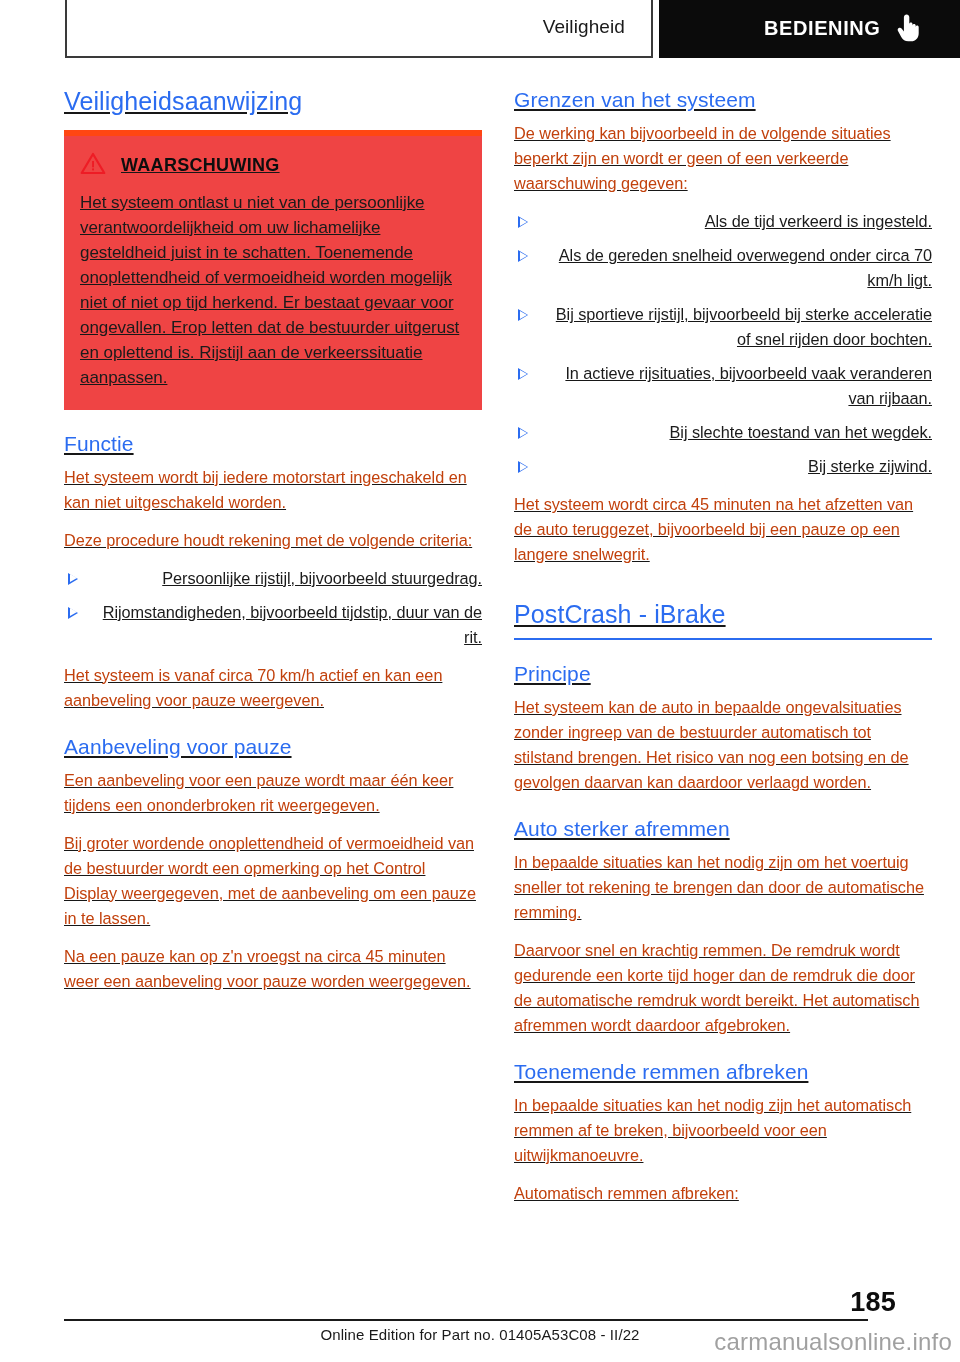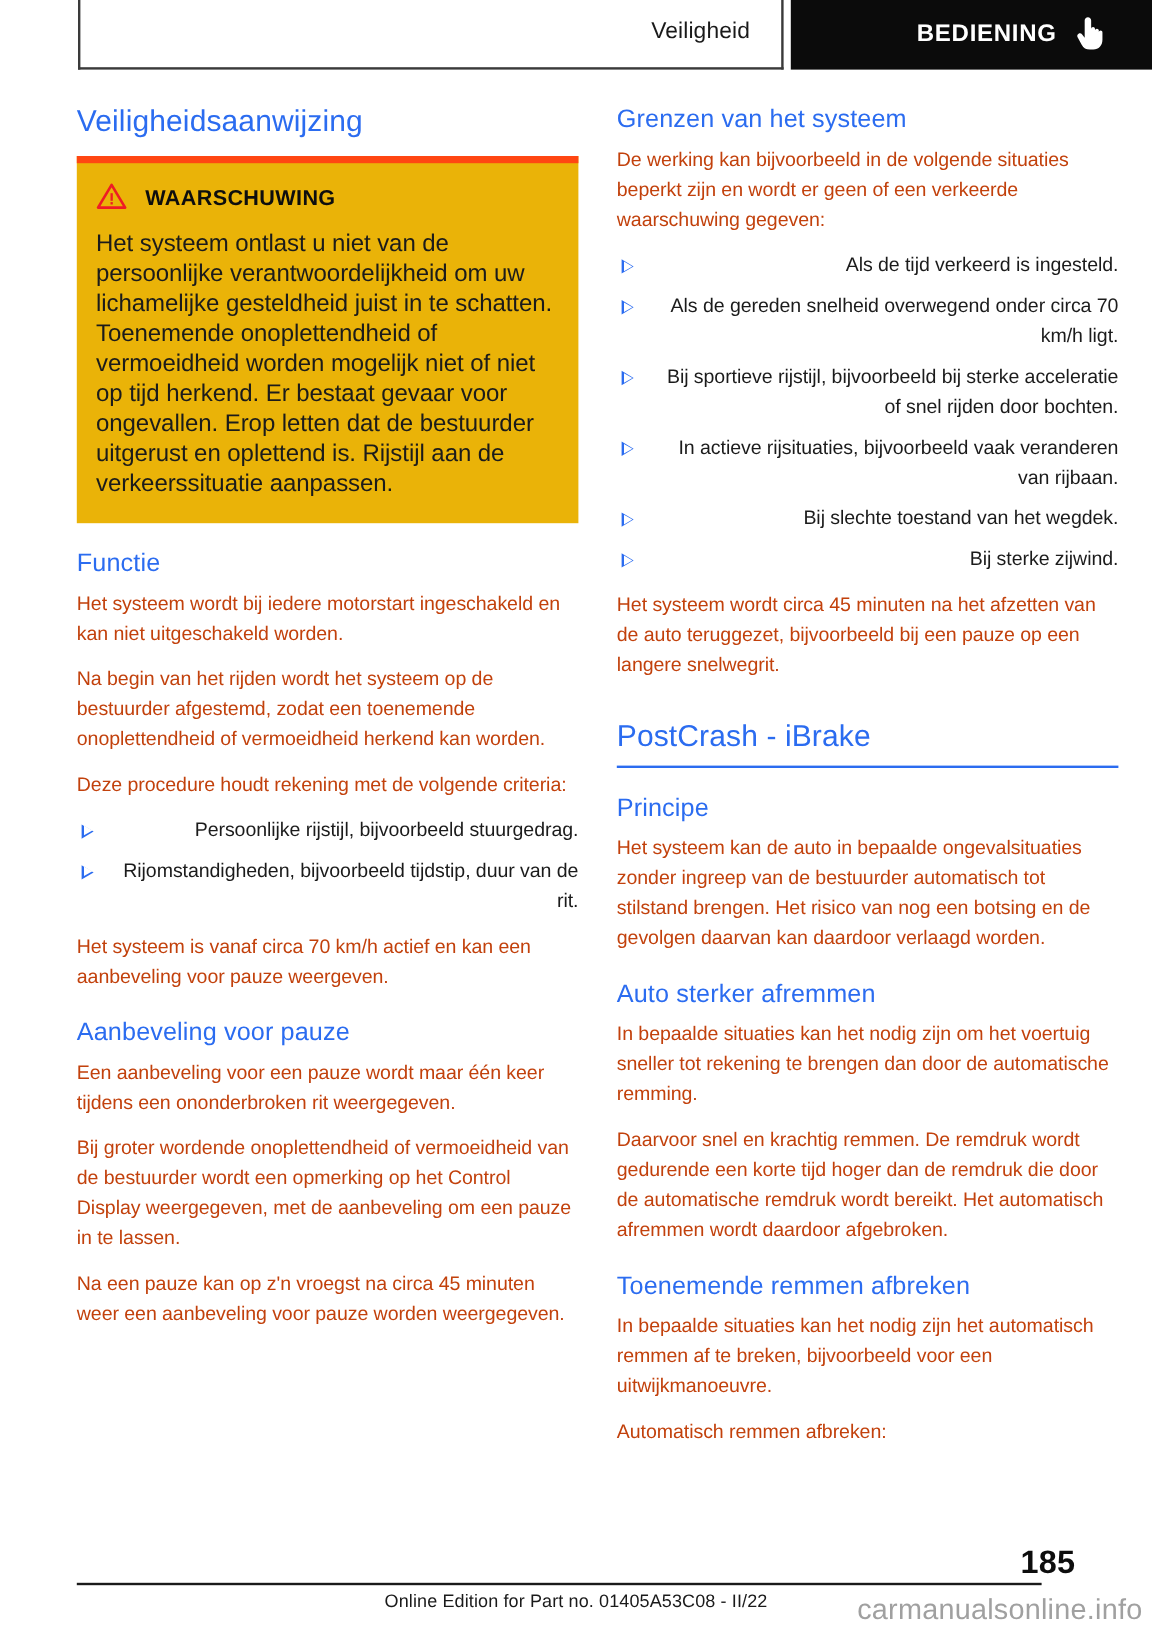--- a/index.html
+++ b/index.html
@@ -82,6 +82,7 @@
     position: absolute;
     top: 0;
     width: 418px;
+    text-decoration: underline;
   }
   .col-left  { left: 64px; }
   .col-right { left: 514px; }

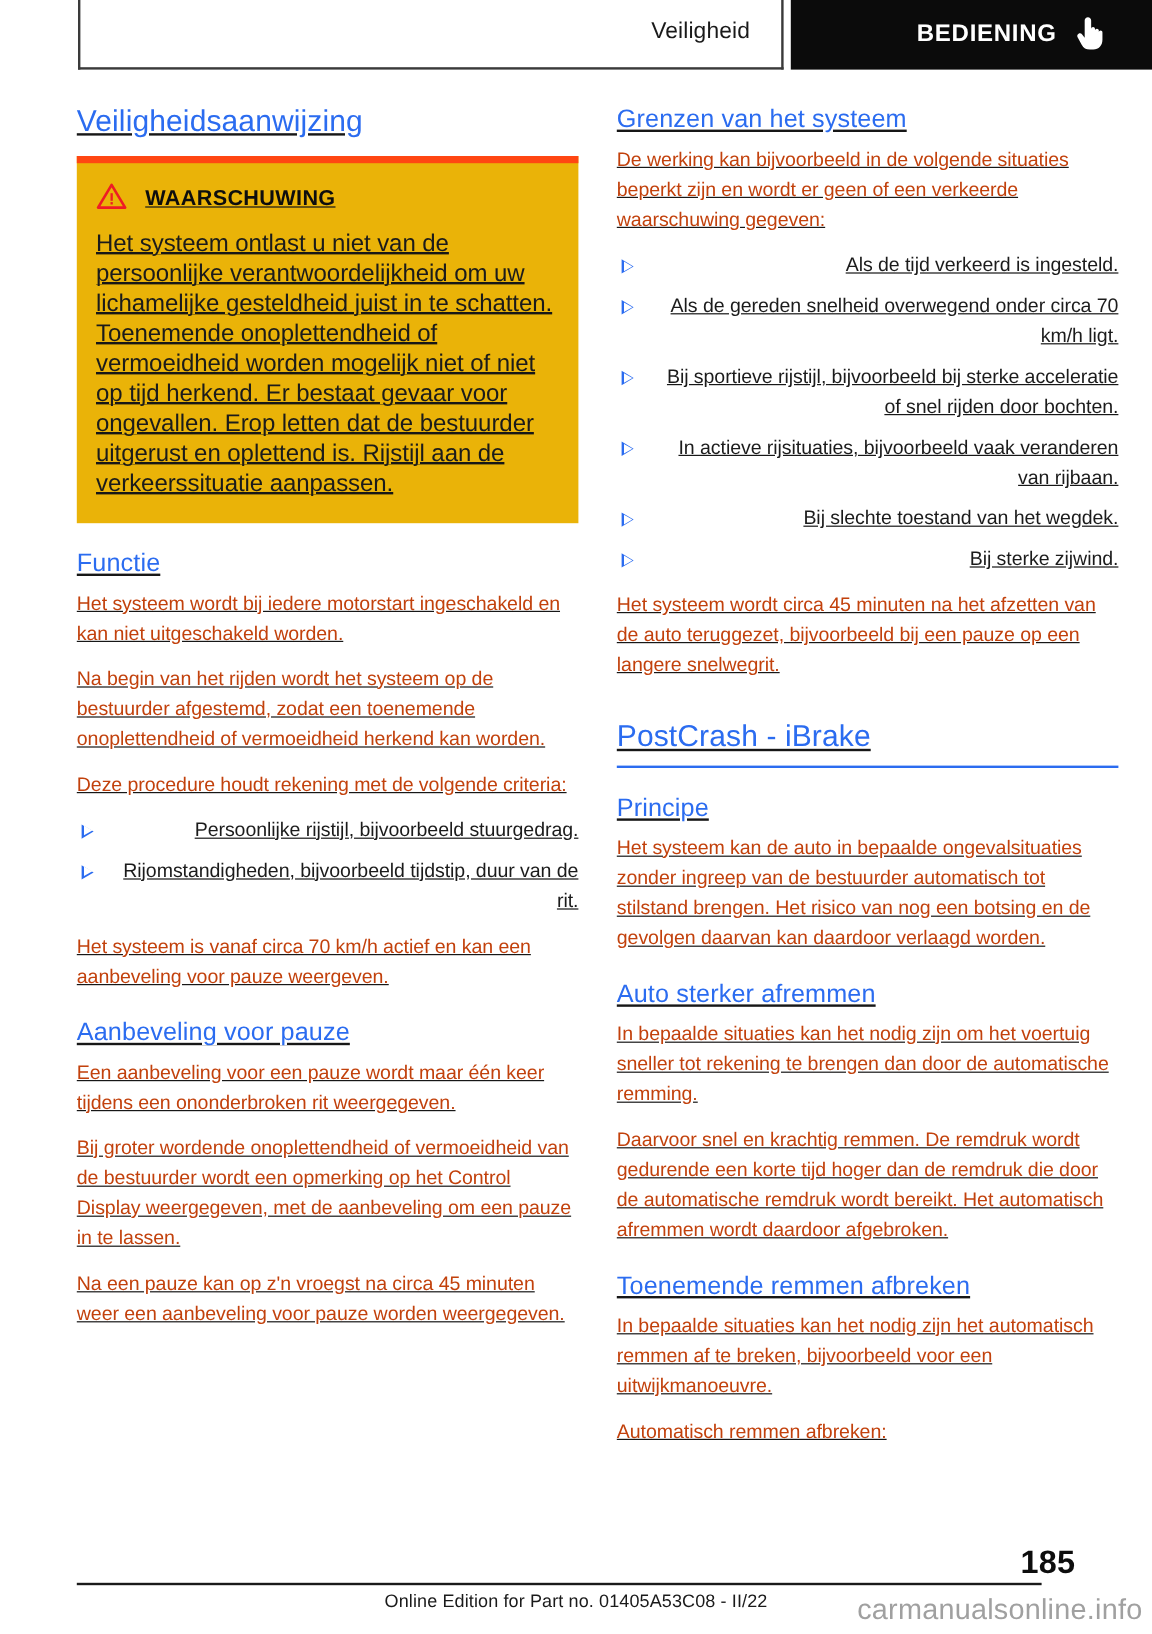--- a/index.html
+++ b/index.html
@@ -173,7 +173,7 @@
 
   
   .warning-box {
-    background: #eab308;
+    background: #ef4444;
     border-top: 6px solid #ff4612;
     padding: 16px 16px 20px 16px;
     margin-bottom: 8px;

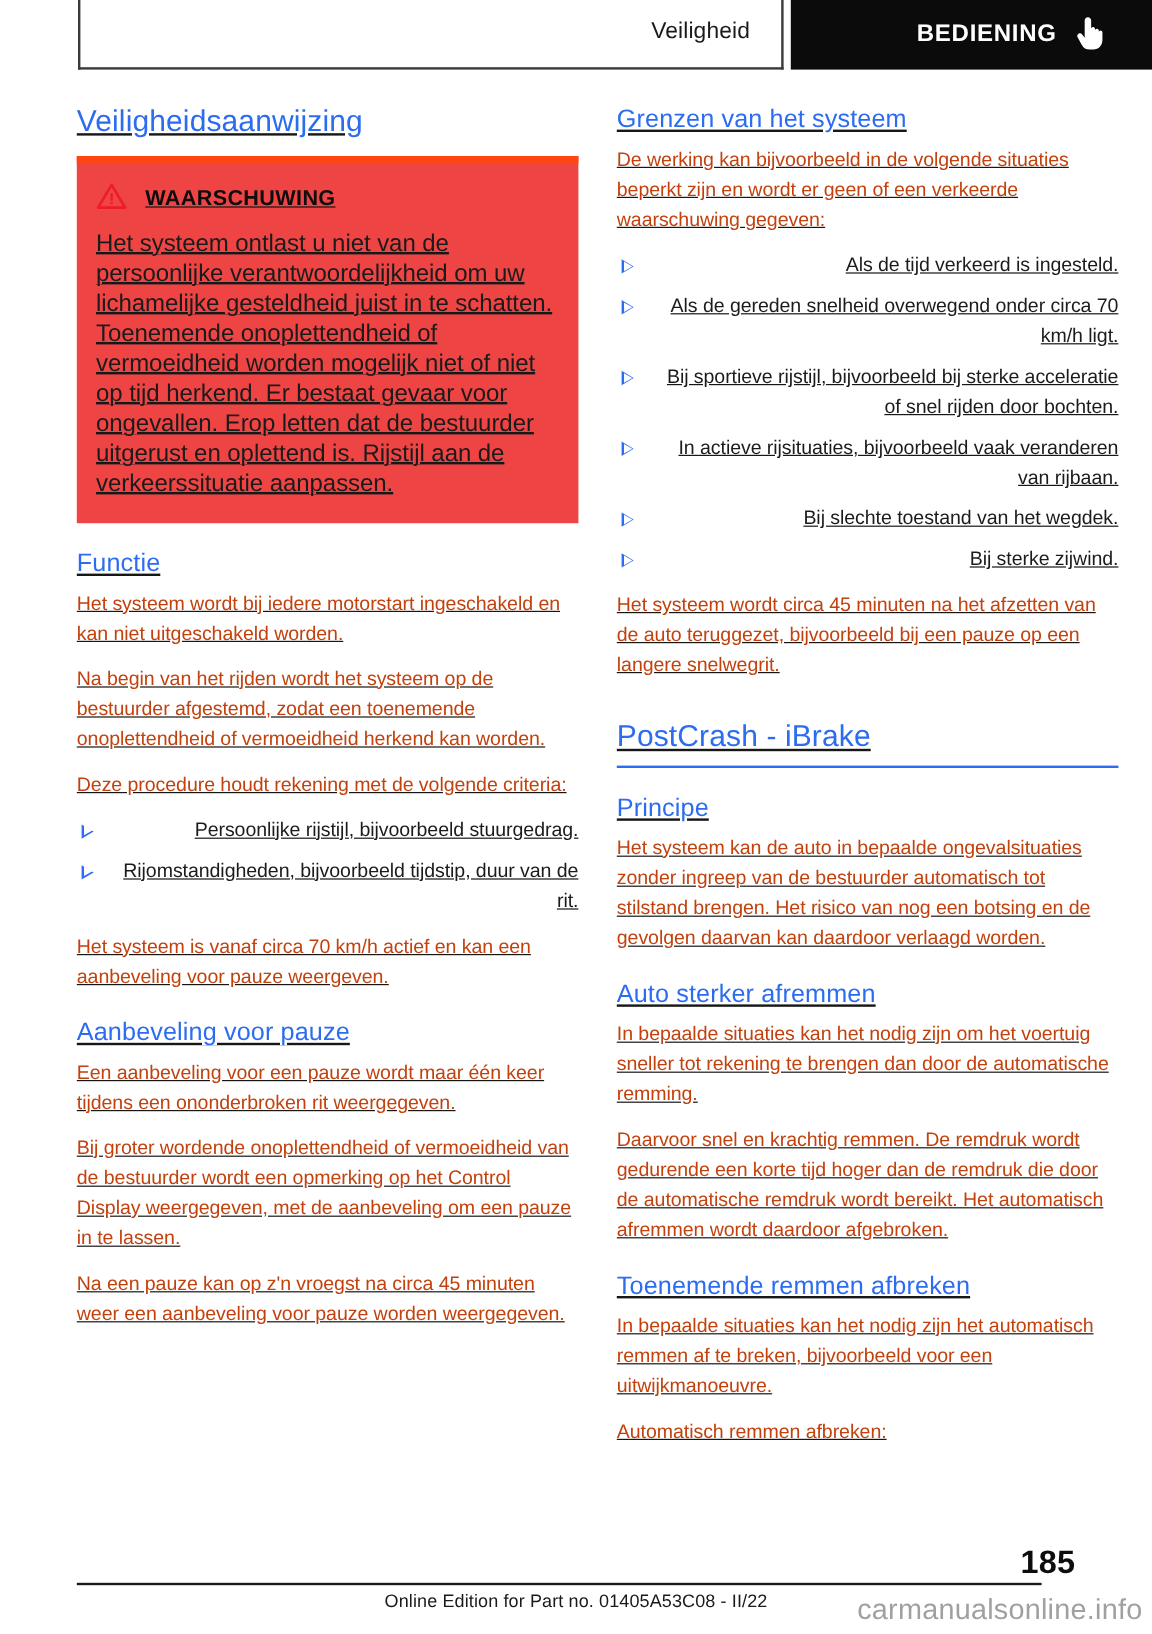--- a/index.html
+++ b/index.html
@@ -192,7 +192,7 @@
     margin-left: 15px;
   }
   .warning-box p {
-    font-size: 20px;
+    font-size: 17px;
     line-height: 25px;
     margin: 0;
     color: #1b1b1b;

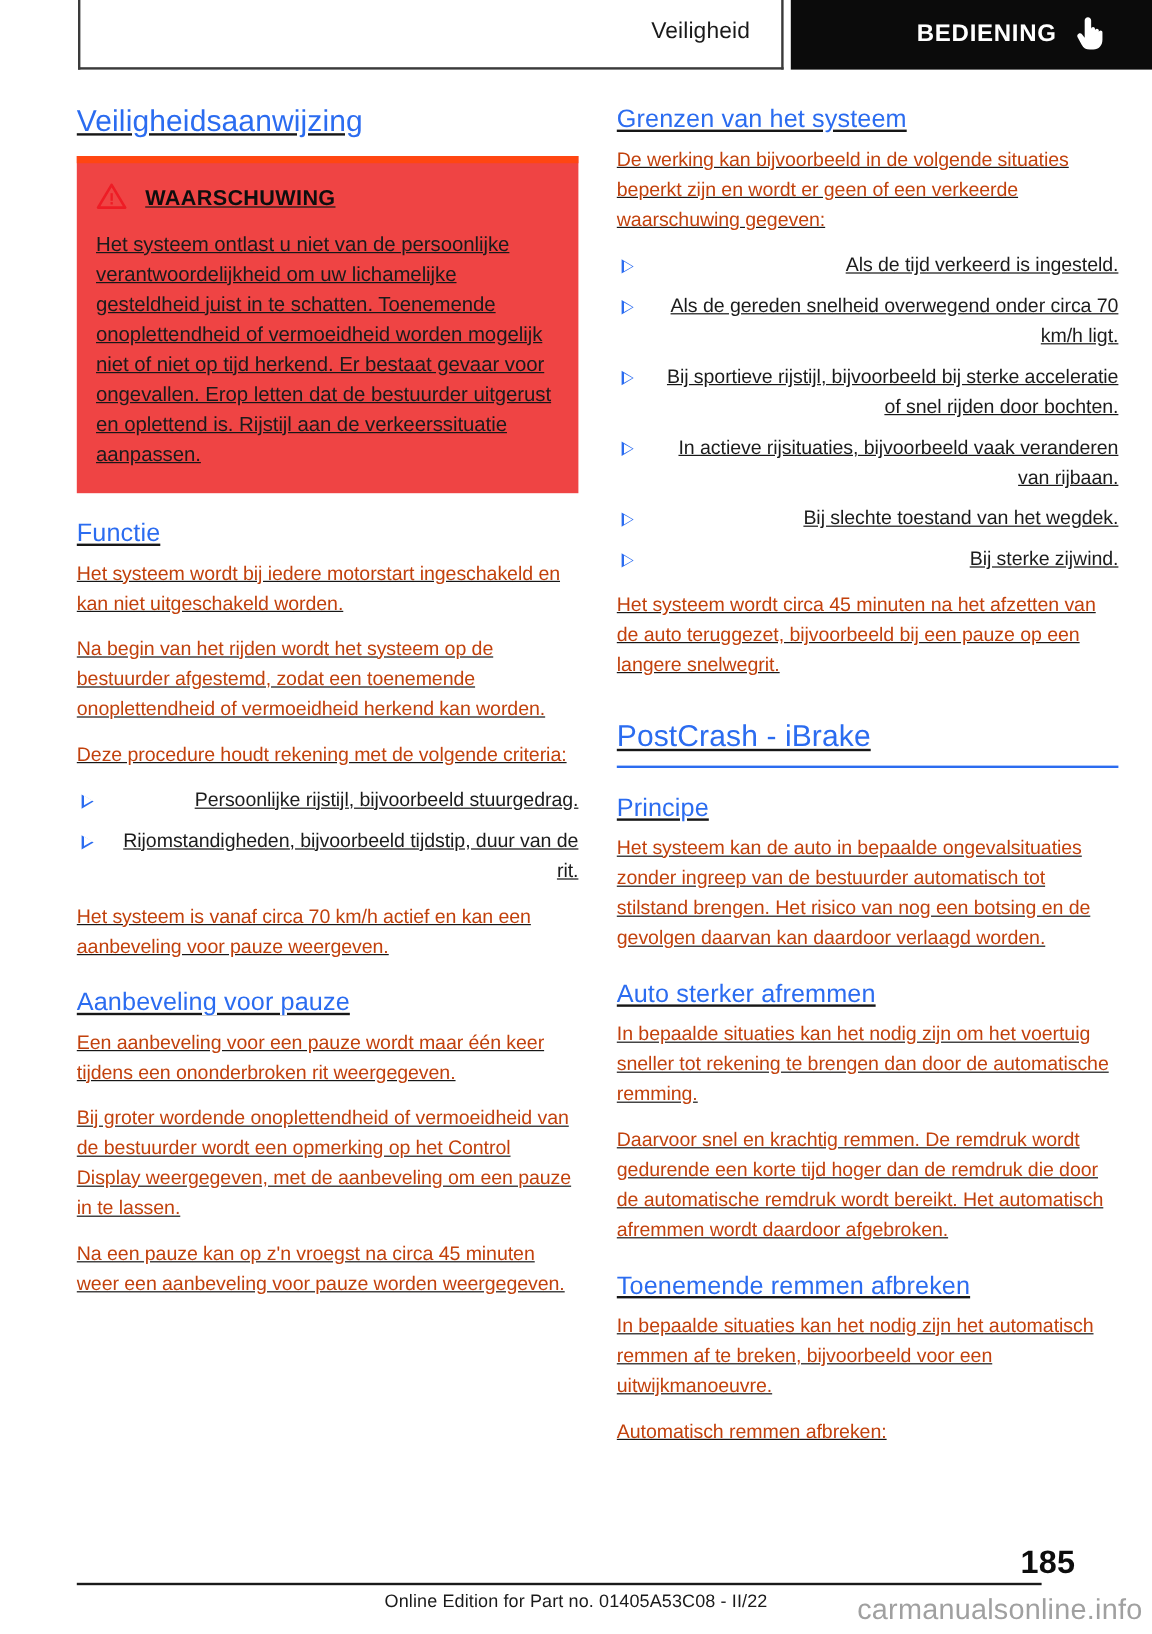--- a/index.html
+++ b/index.html
@@ -283,7 +283,6 @@
 
     <h2 class="sub">Functie</h2>
     <p class="body">Het systeem wordt bij iedere motorstart ingeschakeld en kan niet uitgeschakeld worden.</p>
-    <p class="body">Na begin van het rijden wordt het systeem op de bestuurder afgestemd, zodat een toenemende onoplettendheid of vermoeidheid herkend kan worden.</p>
     <p class="body">Deze procedure houdt rekening met de volgende criteria:</p>
     <ul class="bullets">
       <li><span class="tri"></span><span>Persoonlijke rijstijl, bijvoorbeeld stuurgedrag.</span></li>

